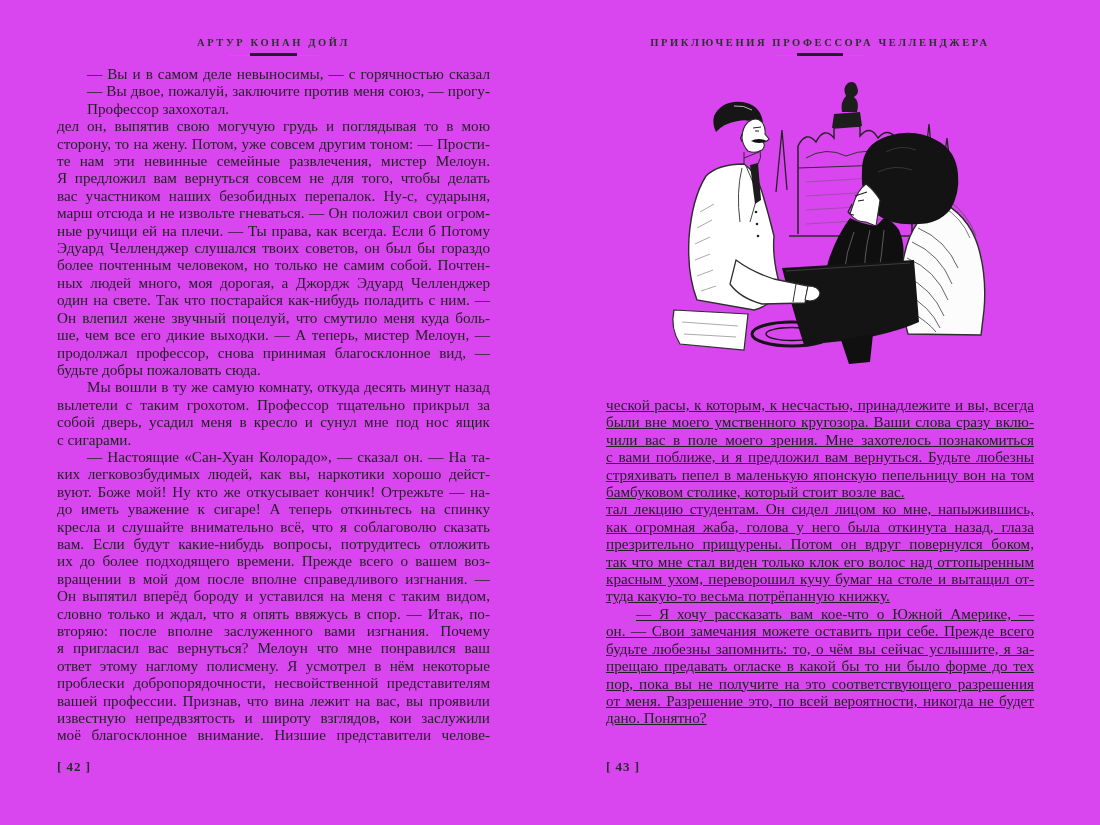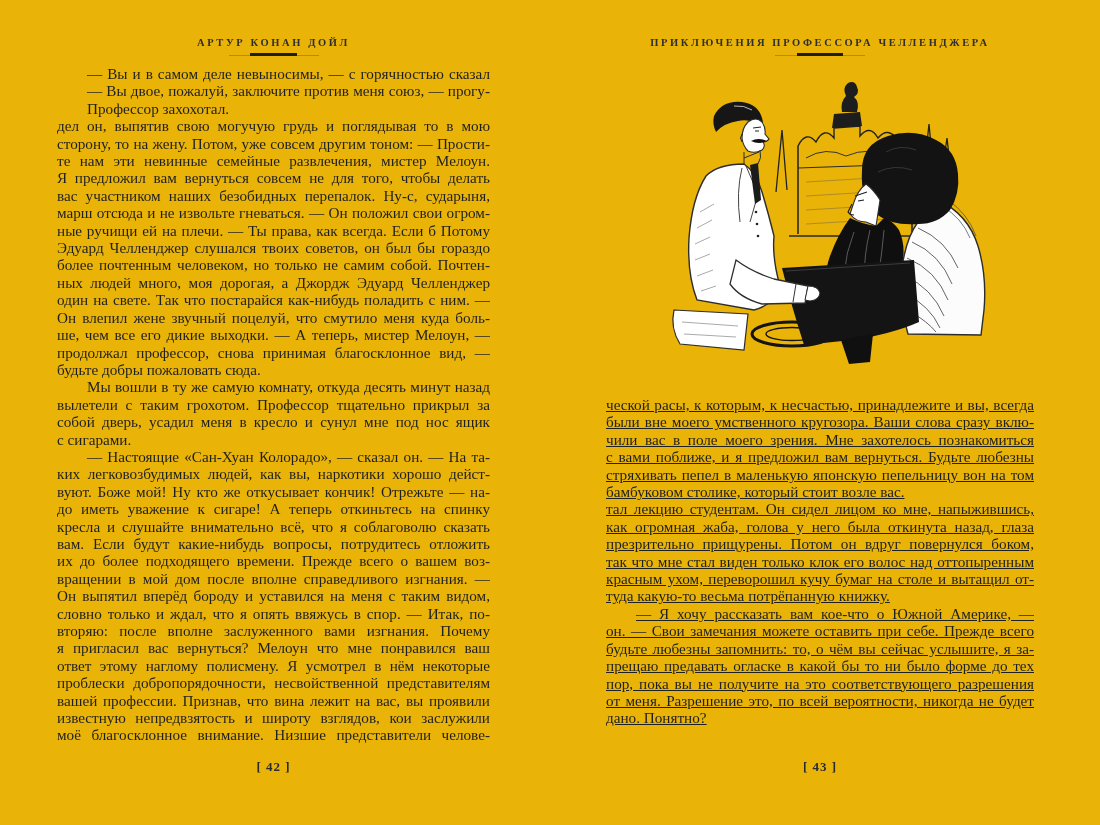--- a/index.html
+++ b/index.html
@@ -4,7 +4,7 @@
 <style>
   html,body{margin:0;padding:0;background:#ffffff;}
   body{width:1100px;height:825px;font-family:"Liberation Serif","DejaVu Serif",serif;color:#222325;}
-  .spread{position:relative;width:1100px;height:825px;background:#eab308;overflow:hidden;}
+  .spread{position:relative;width:1100px;height:825px;background:#d946ef;overflow:hidden;}
   .page{position:absolute;top:0;height:825px;}
   .page-left{left:57px;width:433px;}
   .page-right{left:606px;width:428px;}

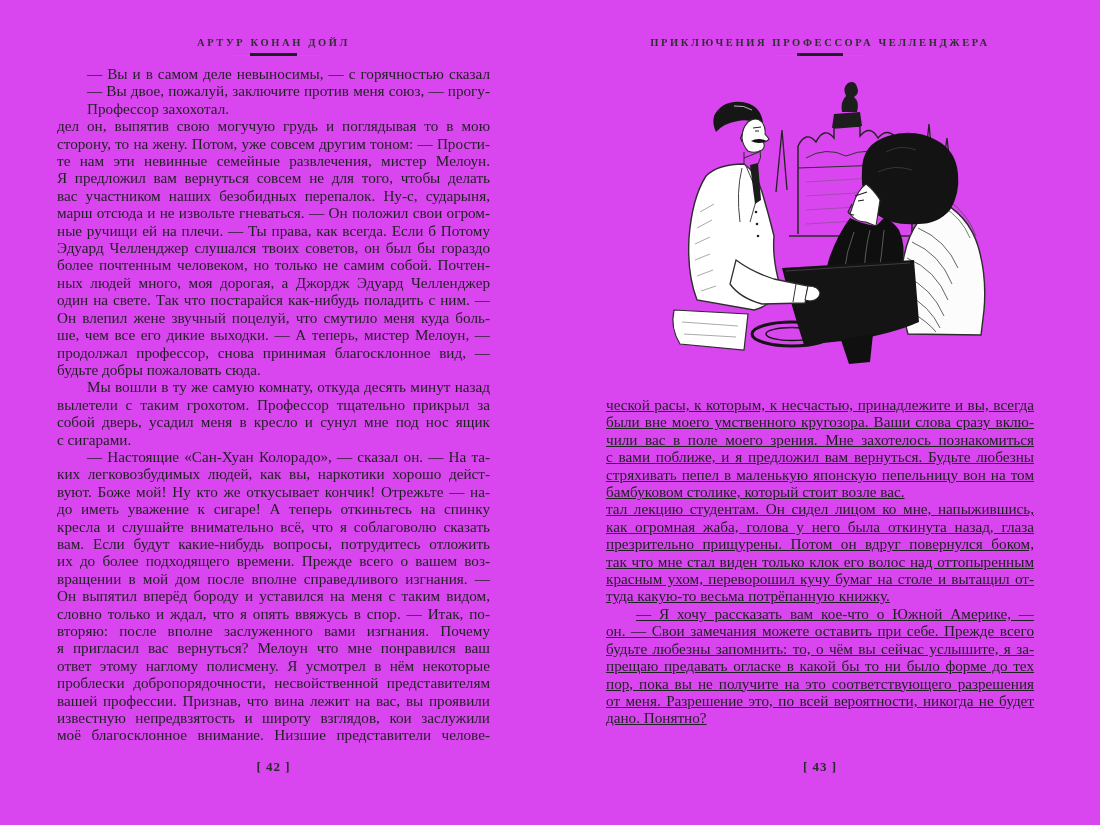--- a/index.html
+++ b/index.html
@@ -19,7 +19,7 @@
   .bookline{height:17.42px;overflow:hidden;text-align:justify;text-align-last:justify;}
   .bookline.end{text-align-last:left;}
   .bookline.indent{text-indent:30px;}
-  .page-number{position:absolute;top:759px;left:0;right:0;text-align:center;
+  .page-number{position:absolute;top:759px;left:0;right:0;text-align:left;
     font-size:13px;font-weight:700;color:#2a2b2d;letter-spacing:1px;}
   .illustration{position:absolute;top:72px;left:50px;width:340px;height:302px;margin:0;}
   svg{display:block;}

